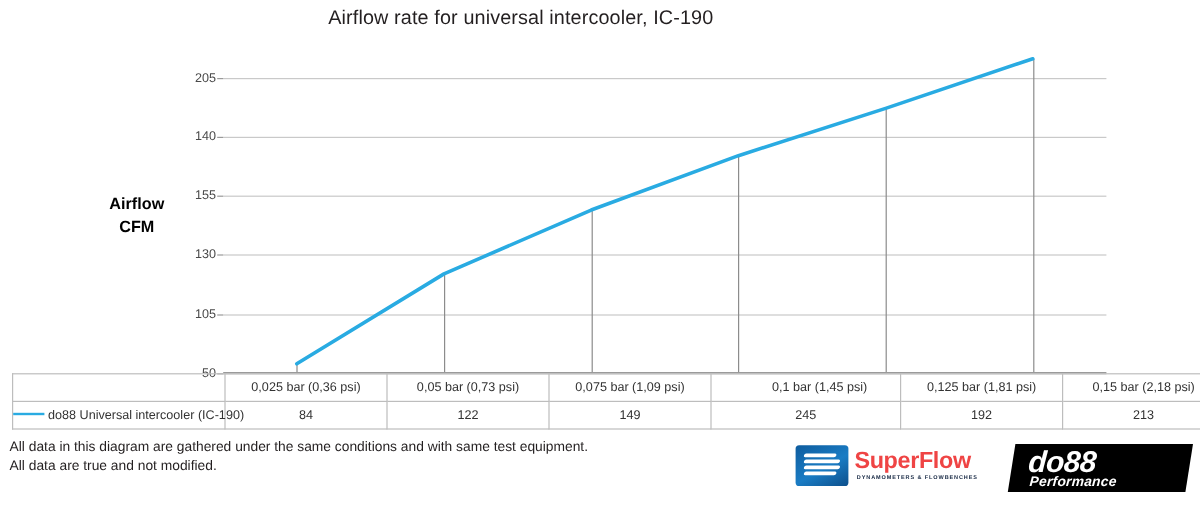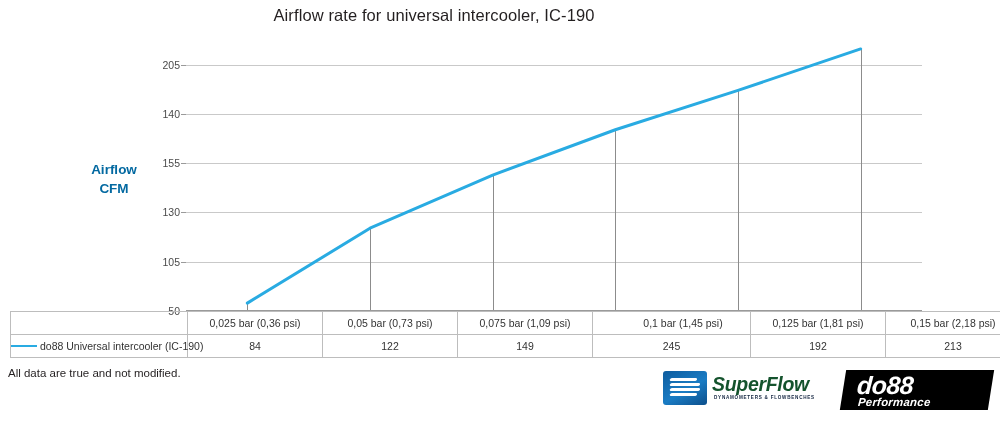--- a/index.html
+++ b/index.html
@@ -27,7 +27,7 @@
   #series-svg{position:absolute;left:0;top:0;width:736px;height:266px;overflow:visible;}
   .axis-title{
     position:absolute;left:60px;top:160px;width:108px;text-align:center;
-    font-weight:bold;font-size:13.5px;line-height:19px;color:#0369a1;
+    font-weight:bold;font-size:13.5px;line-height:19px;color:#000000;
   }
   
   #data-table{

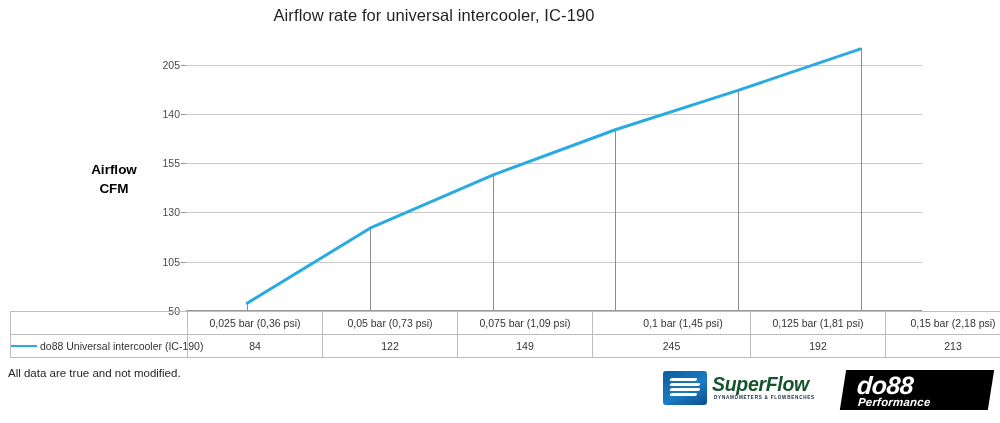--- a/index.html
+++ b/index.html
@@ -157,6 +157,7 @@
 </table>
 
 <div class="footer-note">
+  <div>All data in this diagram are gathered under the same conditions and with same test equipment.</div>
   <div>All data are true and not modified.</div>
 </div>
 

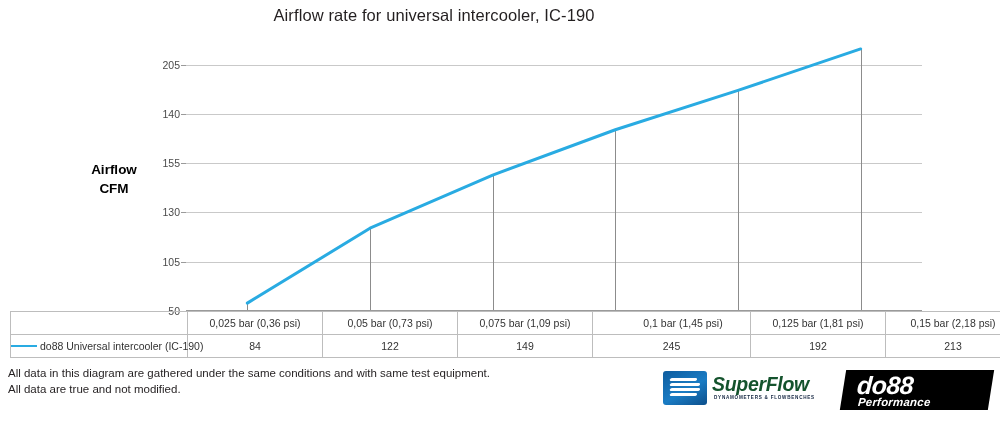--- a/index.html
+++ b/index.html
@@ -65,7 +65,7 @@
   }
   .sf-word{
     position:absolute;left:49px;top:4px;font-family:"Liberation Sans",sans-serif;
-    font-weight:bold;font-style:italic;font-size:19.5px;color:#14532d;letter-spacing:-.3px;
+    font-weight:bold;font-size:19.5px;color:#ef4444;letter-spacing:-.3px;
   }
   .sf-tag{
     position:absolute;left:51px;top:26px;font-size:4.6px;font-weight:bold;

